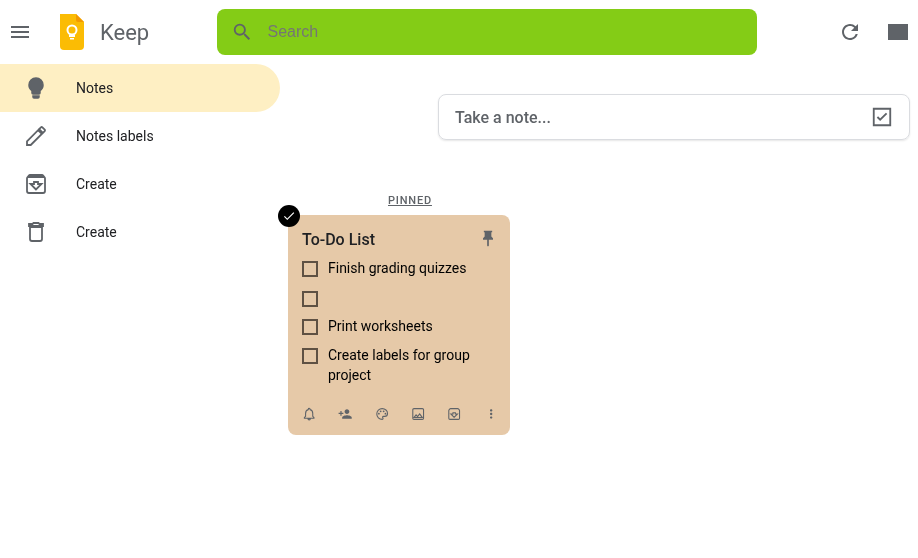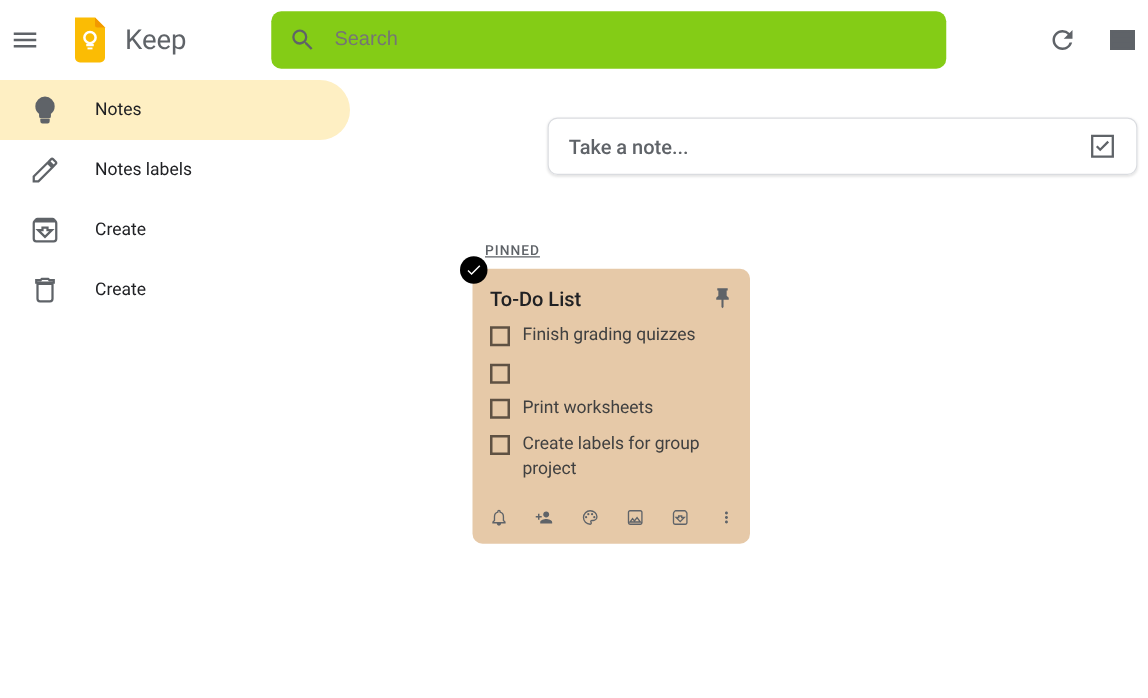--- a/index.html
+++ b/index.html
@@ -130,7 +130,6 @@
       text-decoration: underline;
     }
     .note-card {
-      margin-left: 90px;
       margin-top: 8px;
       width: 222px;
       background: #e6c9a8;

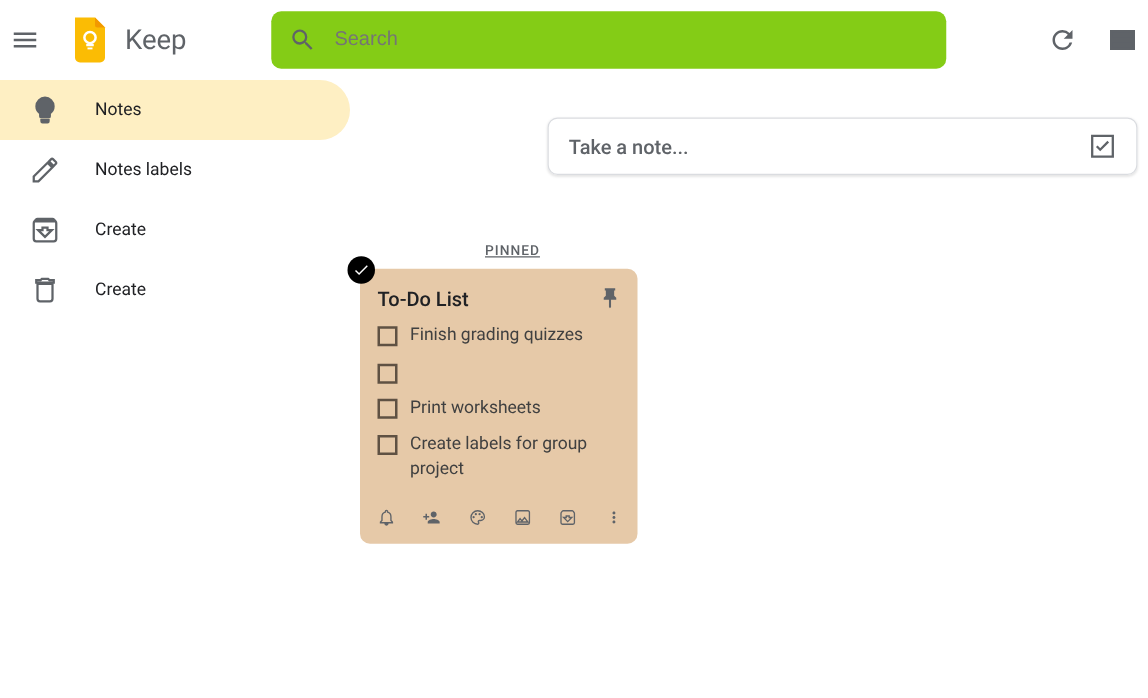--- a/index.html
+++ b/index.html
@@ -165,7 +165,7 @@
       gap: 10px;
       margin-bottom: 10px;
       font-size: 14px;
-      color: #404040;
+      color: #000000;
     }
     .checkbox {
       width: 16px; height: 16px;

